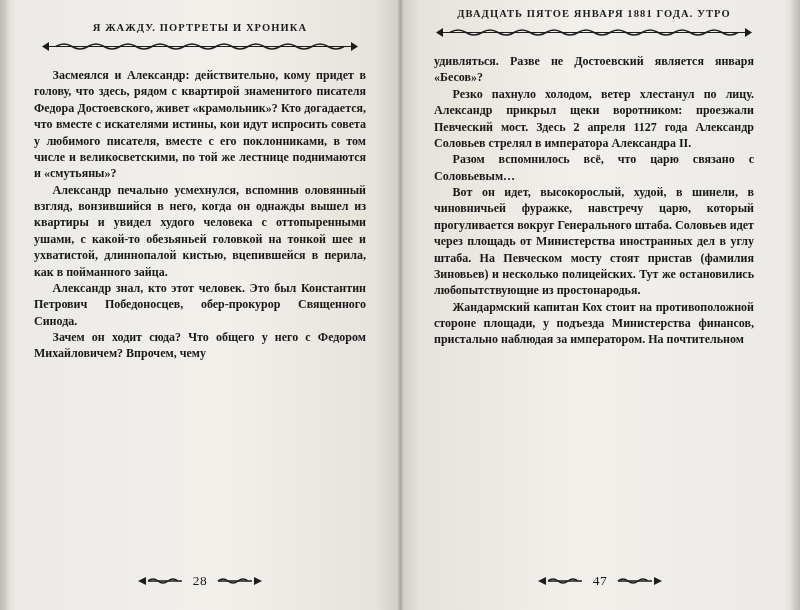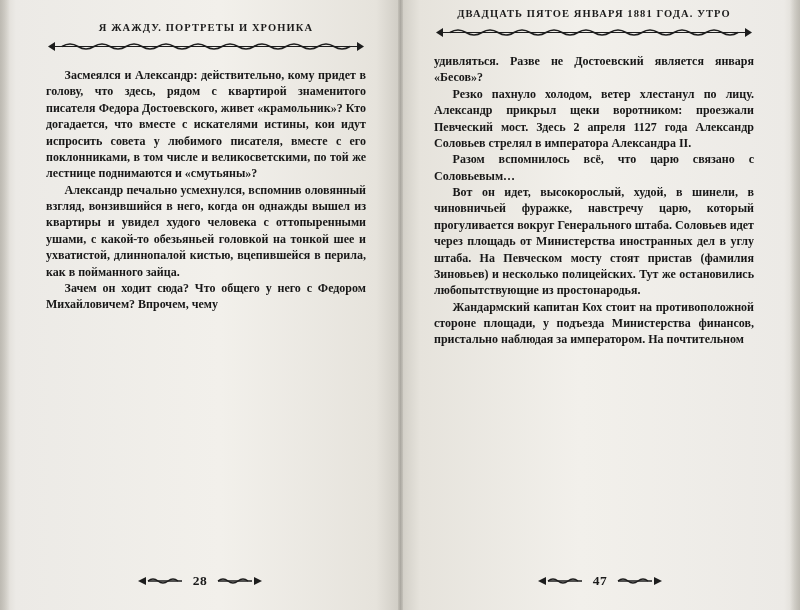--- a/index.html
+++ b/index.html
@@ -29,7 +29,7 @@
   }
   .page-left {
     background: linear-gradient(to right, #d9d6cf 0%, #eceae6 4%, #f2f0eb 55%, #e6e3dc 94%, #cfccc4 100%);
-    padding: 18px 34px 0 46px;
+    padding: 18px 34px 0 34px;
   }
   .page-right {
     background: linear-gradient(to right, #cfccc4 0%, #e6e3dc 5%, #f2f0eb 45%, #eceae6 96%, #d9d6cf 100%);

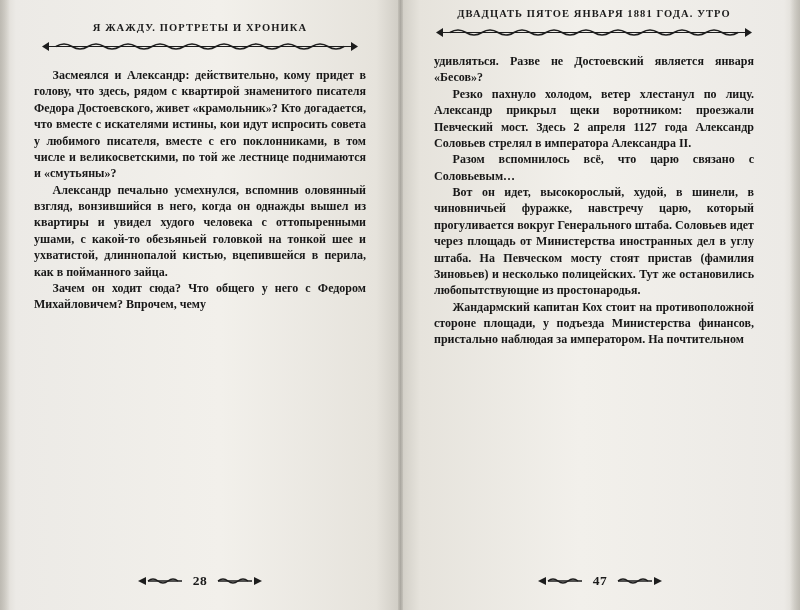--- a/index.html
+++ b/index.html
@@ -134,6 +134,7 @@
     <div class="body-text">
       <p>Засмеялся и Александр: действительно, кому придет в голову, что здесь, рядом с квартирой знаменитого писателя Федора Достоевского, живет «крамольник»? Кто догадается, что вместе с искателями истины, кои идут испросить совета у любимого писателя, вместе с его поклонниками, в том числе и великосветскими, по той же лестнице поднимаются и «смутьяны»?</p>
       <p>Александр печально усмехнулся, вспомнив оловянный взгляд, вонзившийся в него, когда он однажды вышел из квартиры и увидел худого человека с оттопыренными ушами, с какой-то обезьяньей головкой на тонкой шее и ухватистой, длиннопалой кистью, вцепившейся в перила, как в пойманного зайца.</p>
+      <p>Александр знал, кто этот человек. Это был Константин Петрович Победоносцев, обер-прокурор Священного Синода.</p>
       <p>Зачем он ходит сюда? Что общего у него с Федором Михайловичем? Впрочем, чему</p>
     </div>
 

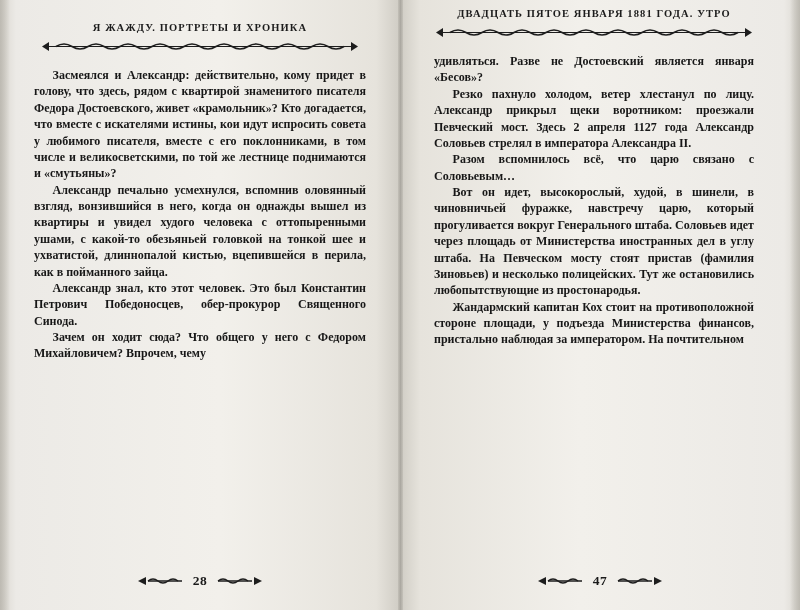--- a/index.html
+++ b/index.html
@@ -88,7 +88,7 @@
   }
   .folio-num {
     font-size: 13.5px;
-    font-weight: 700;
+    font-weight: 400;
     color: #1a1a1a;
     letter-spacing: 0.5px;
   }

